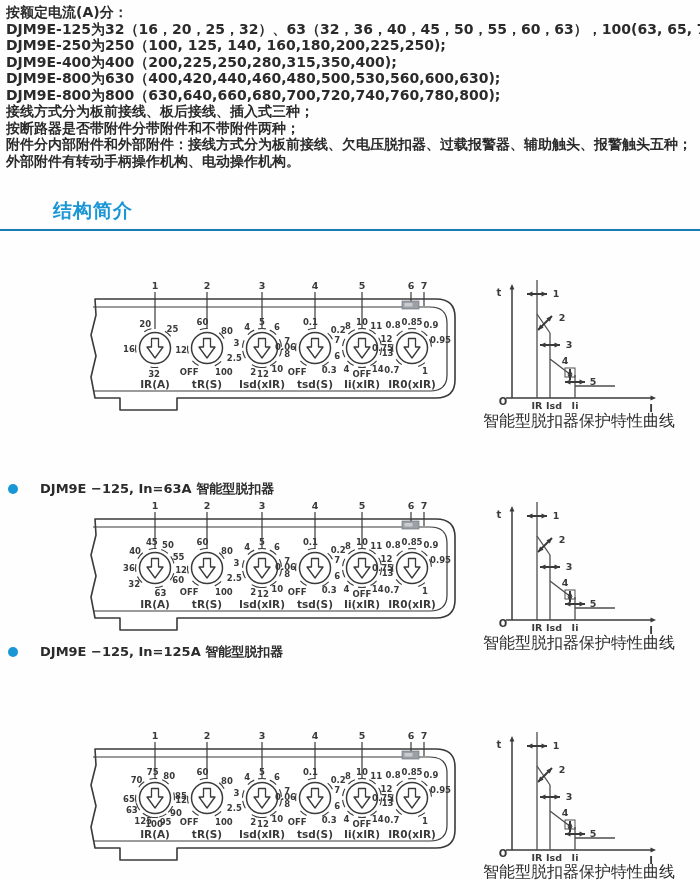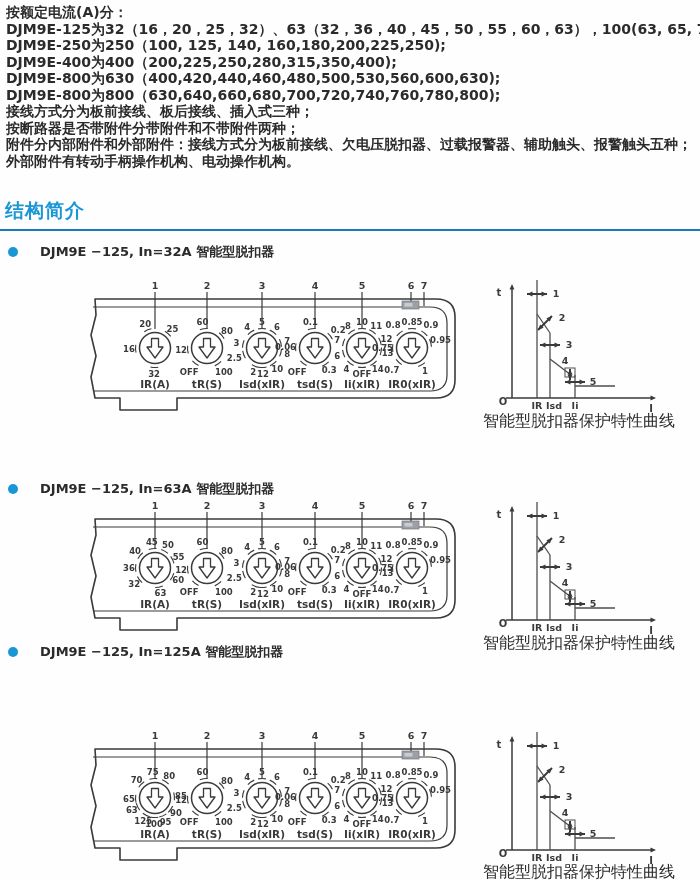--- a/index.html
+++ b/index.html
@@ -35,7 +35,7 @@
     <div>外部附件有转动手柄操作机构、电动操作机构。</div>
   </div>
 
-  <div class="section-title" style="color: rgb(25, 150, 214);">结构简介</div>
+  <div class="section-title" style="color: rgb(25, 150, 214); margin-left: 48px;">结构简介</div>
   <div class="section-rule" style="background: rgb(27, 122, 184);"></div>
 
   <div class="row-heading" style="top:244px">

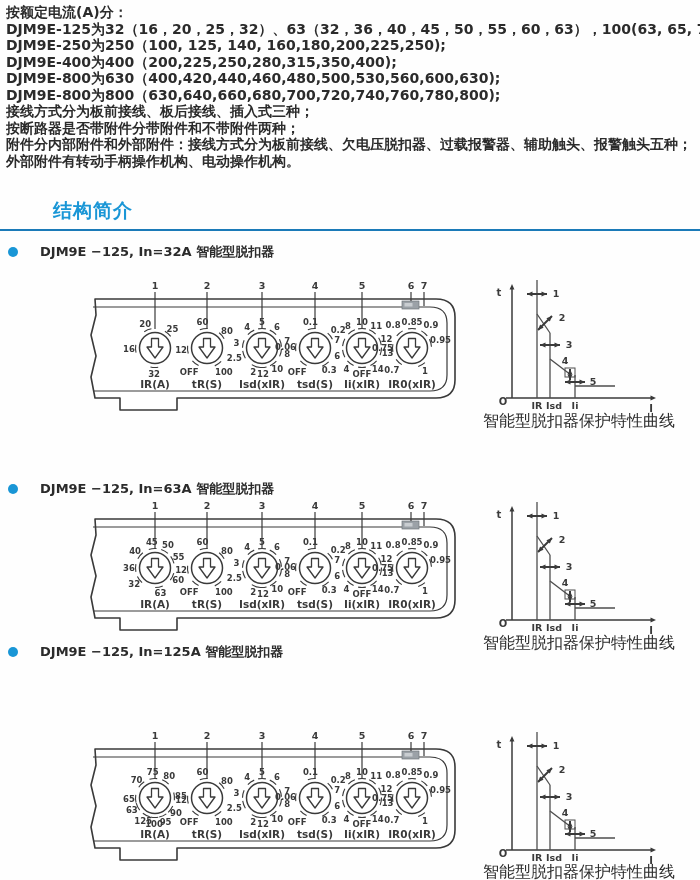--- a/index.html
+++ b/index.html
@@ -38,10 +38,6 @@
   <div class="section-title" style="color: rgb(25, 150, 214); margin-left: 48px;">结构简介</div>
   <div class="section-rule" style="background: rgb(27, 122, 184);"></div>
 
-  <div class="row-heading" style="top:244px">
-    <span class="bullet" style="background: rgb(25, 150, 214);"></span>
-    <span>DJM9E −125, In=32A 智能型脱扣器</span>
-  </div>
   <svg class="panel-svg" style="top:273px" viewBox="0 0 390 155">
       <path d="M 15 26 H 356 Q 375 26 375 44 V 107 Q 375 125 356 125 H 97 V 137 H 40 V 125 H 15 L 11 104 L 16 83 L 11 62 L 16 42 Z" fill="#fff" stroke="#3a3a3a" stroke-width="1.6" stroke-linejoin="round"></path>
       <path d="M 13 34 H 350 Q 367 34 367 50 V 102 Q 367 118 350 118 H 13" fill="none" stroke="#3a3a3a" stroke-width="1.2"></path>

